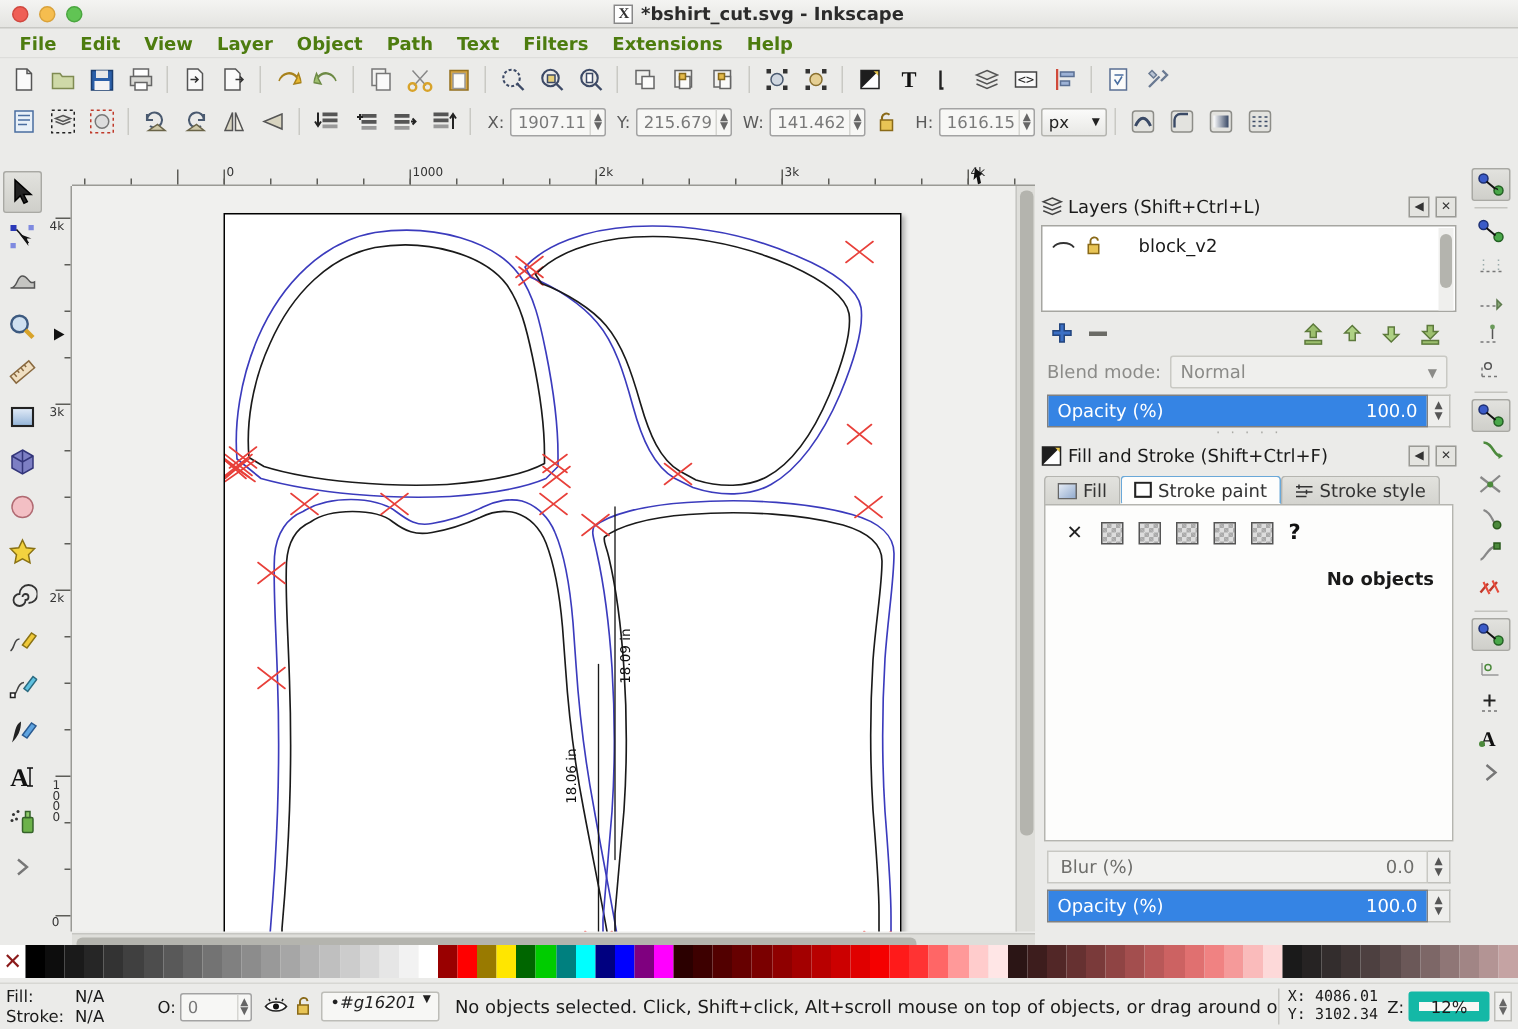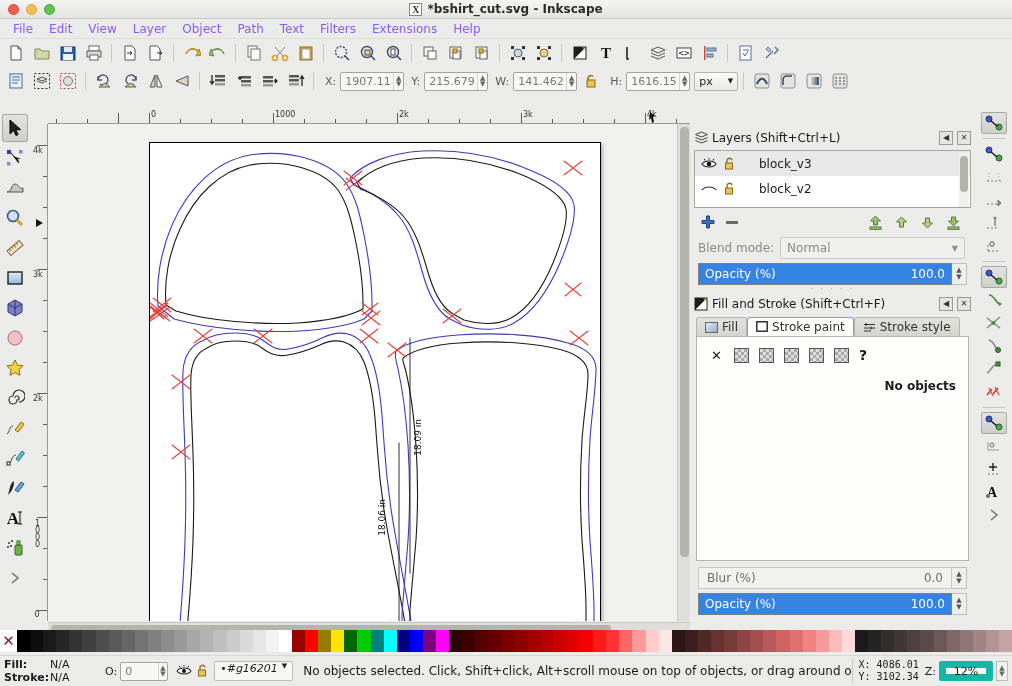--- a/index.html
+++ b/index.html
@@ -42,7 +42,7 @@
     height:20px; display:flex; align-items:center;
     background:#ebebe9; padding-left:5px; border-bottom:1px solid #dddddb;
   }
-  .menuitem{ padding:2px 8px; font-size:12px; color:#8b5cf6; cursor:default;}
+  .menuitem{ padding:2px 8px; font-size:12px; color:#4d7c0f; cursor:default;font-weight:bold;}
 
   
   .toolbar{

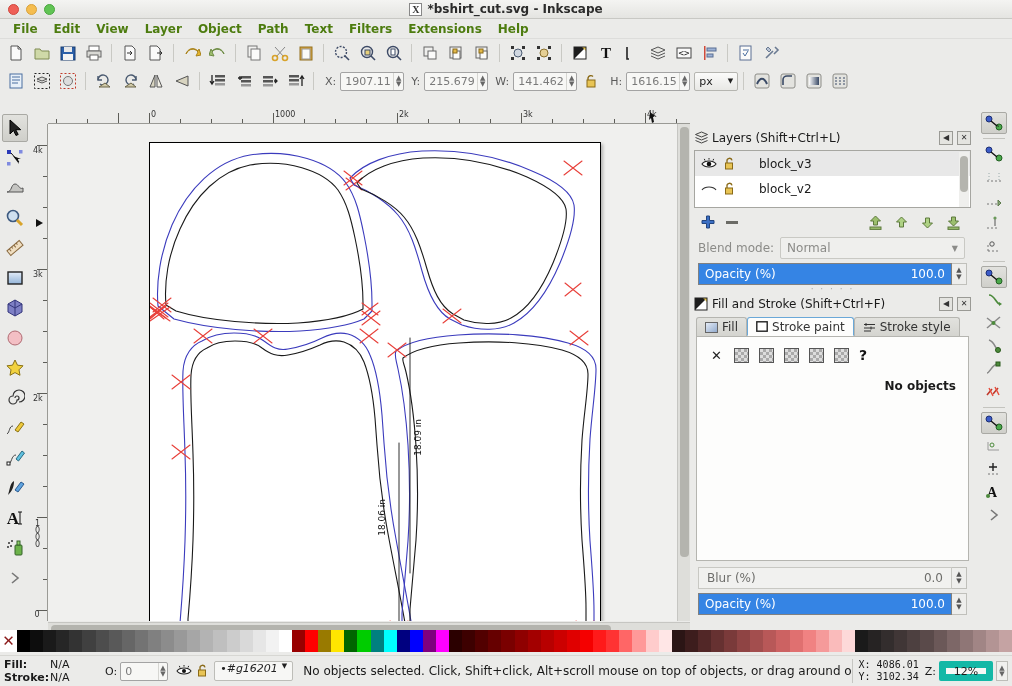--- a/index.html
+++ b/index.html
@@ -874,22 +874,6 @@
         </div>
 
         <div class="layerlist">
-          <div class="layerrow sel">
-            <span class="lyr-eye">
-              <svg width="16" height="12" viewBox="0 0 16 12">
-                  <path d="M1 6c3-4 11-4 14 0-3 4-11 4-14 0z" fill="#fff" stroke="#222" stroke-width="1.2"></path>
-                  <circle cx="8" cy="6" r="2.3" fill="#111"></circle>
-                  <path d="M4 2.5l-.7-1.6M8 1.6V0M12 2.5l.7-1.6" stroke="#222" stroke-width="1"></path>
-                </svg>
-            </span>
-            <span class="lyr-lock">
-              <svg width="13" height="14" viewBox="0 0 13 14">
-                  <path d="M4 6V4.2A2.4 2.4 0 0 1 9 3.4" fill="none" stroke="#8a6a18" stroke-width="1.3"></path>
-                  <rect x="2.5" y="6" width="7" height="6" fill="#e8c455" stroke="#8a6a18"></rect>
-                </svg>
-            </span>
-            <span class="lyr-name">block_v3</span>
-          </div>
           <div class="layerrow">
             <span class="lyr-eye">
               <svg width="16" height="12" viewBox="0 0 16 12">

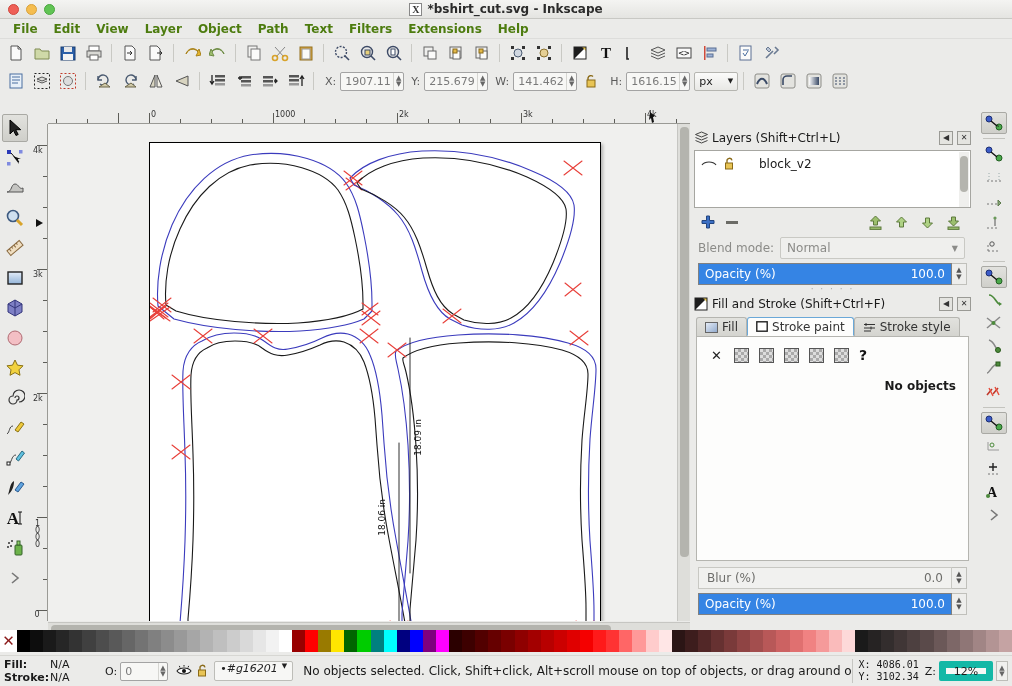--- a/index.html
+++ b/index.html
@@ -245,7 +245,7 @@
     border-top:1px solid #d7d7d3;
   }
   .fillstroke{width:105px;padding-left:4px;line-height:13px;}
-  .fillstroke .lab{display:inline-block;width:46px;color:#1a1a1a;font-weight:bold;}
+  .fillstroke .lab{display:inline-block;width:46px;color:#1a1a1a;}
   .fillstroke .val{color:#1a1a1a;}
   .obox{display:flex;align-items:center;gap:3px;}
   .obox .numfield{width:48px;}

